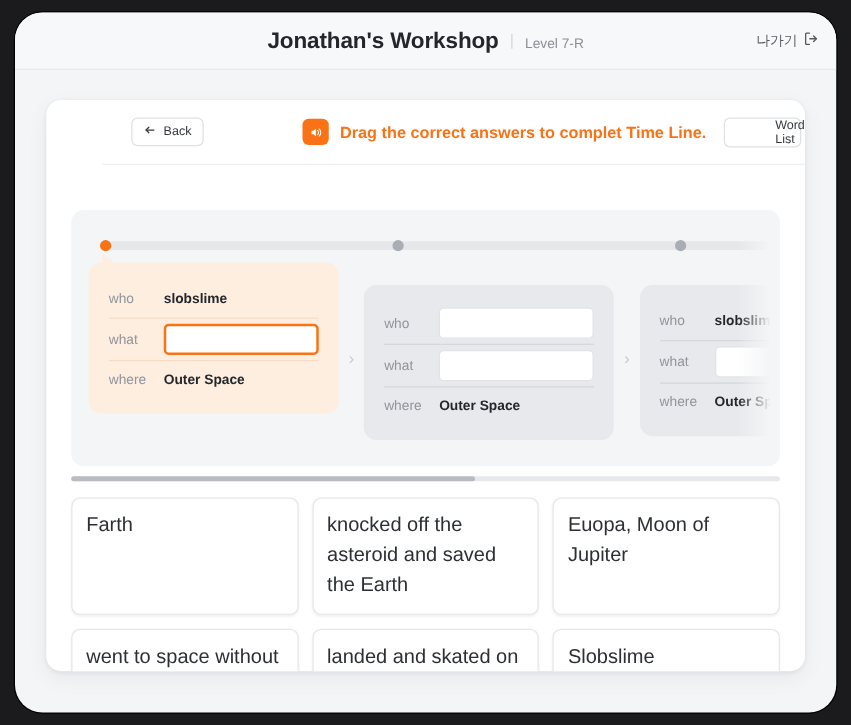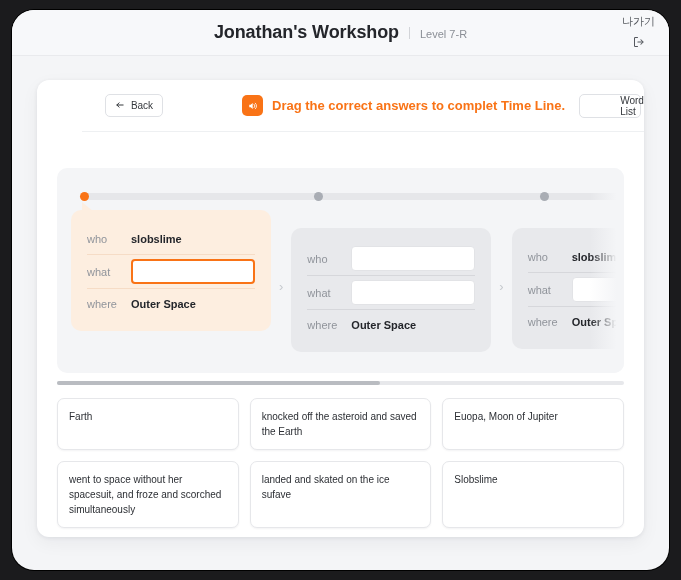--- a/index.html
+++ b/index.html
@@ -66,7 +66,6 @@
     align-items: center;
     gap: 5px;
     cursor: pointer;
-    flex-direction: column;
   }
   .exit-label { font-size: 11px; color: #55585e; }
   .exit-icon { display: block; }

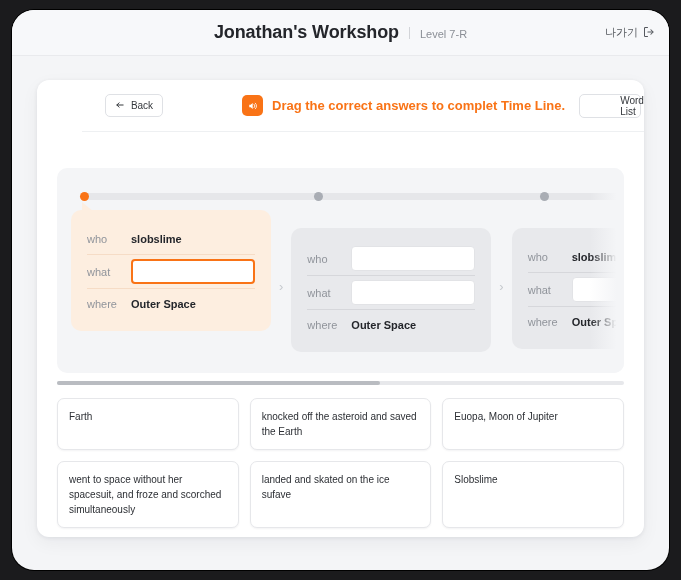--- a/index.html
+++ b/index.html
@@ -299,7 +299,7 @@
     background: #fff;
     box-shadow: 0 1px 2px rgba(20,24,40,0.05);
     padding: 10px 11px;
-    font-size: 10px;
+    font-size: 16px;
     line-height: 1.5;
     color: #2c2f34;
     cursor: grab;

